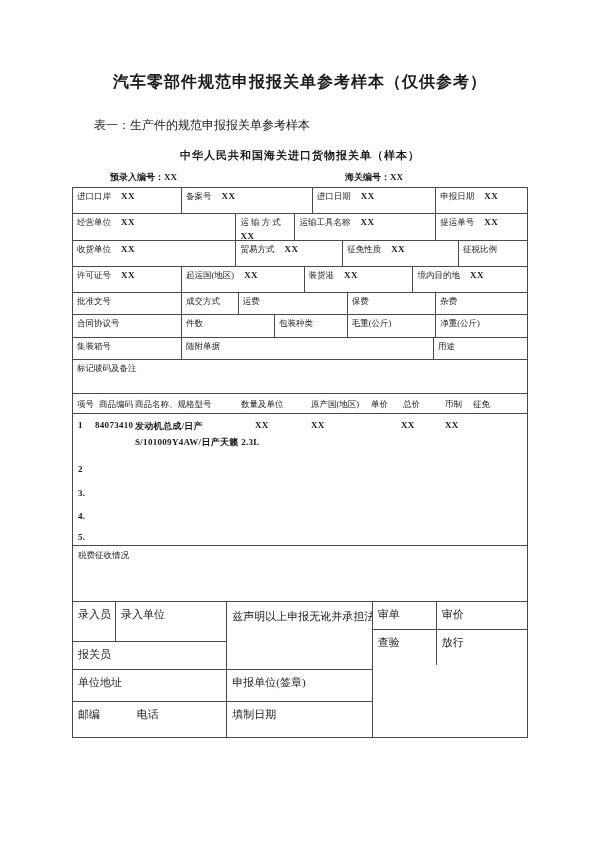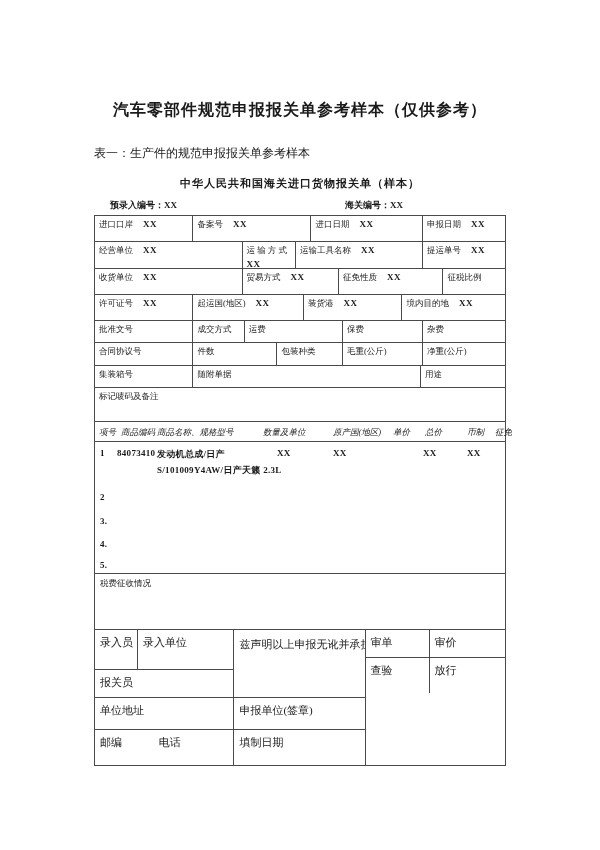--- a/index.html
+++ b/index.html
@@ -7,7 +7,7 @@
   body { width:600px; height:850px; font-family:"Liberation Serif", serif; color:#1a1a1a; }
   .page { position:relative; width:600px; height:850px; background:#fff; overflow:hidden; }
 
-  .title { padding-top:72px; text-align:center; font-size:16px; font-weight:bold; letter-spacing:1px;margin-top:28px; }
+  .title { padding-top:72px; text-align:center; font-size:16px; font-weight:bold; letter-spacing:1px; }
   .caption { margin:24px 0 0 94px; font-size:12px; }
   .form-title { margin-top:14px; text-align:center; font-size:11px; font-weight:bold; letter-spacing:1px; }
 

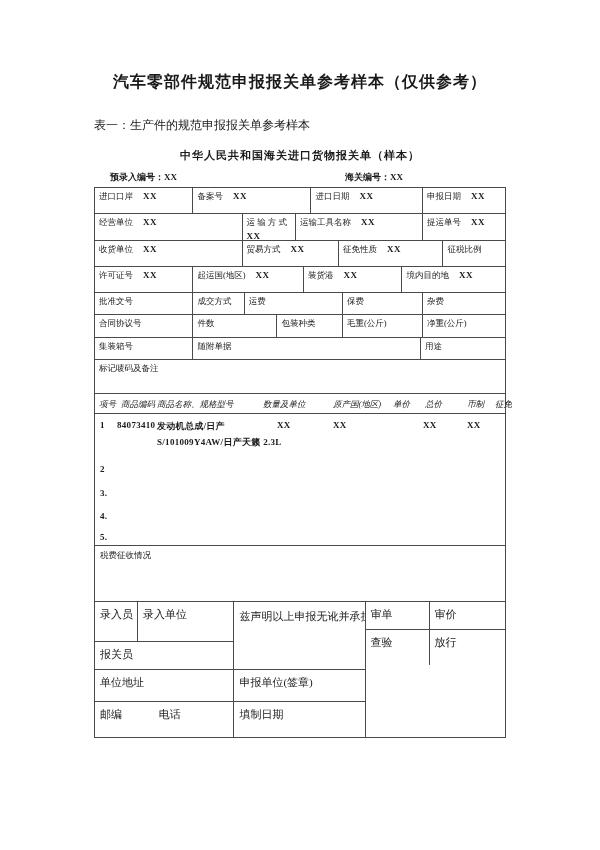--- a/index.html
+++ b/index.html
@@ -15,7 +15,7 @@
   .pre-left { position:absolute; left:22px; top:0; }
   .pre-right { position:absolute; left:257px; top:0; }
 
-  .ftable { width:412px; margin:0 auto; border:1px solid #4a4a4a; }
+  .ftable { width:456px; margin:0 auto; border:1px solid #4a4a4a; }
   .frow { display:flex; border-bottom:1px solid #4a4a4a; }
   .frow.last { border-bottom:none; }
   .fcell { border-right:1px solid #4a4a4a; padding:3px 4px; display:flex; gap:10px; align-items:flex-start; overflow:hidden; }

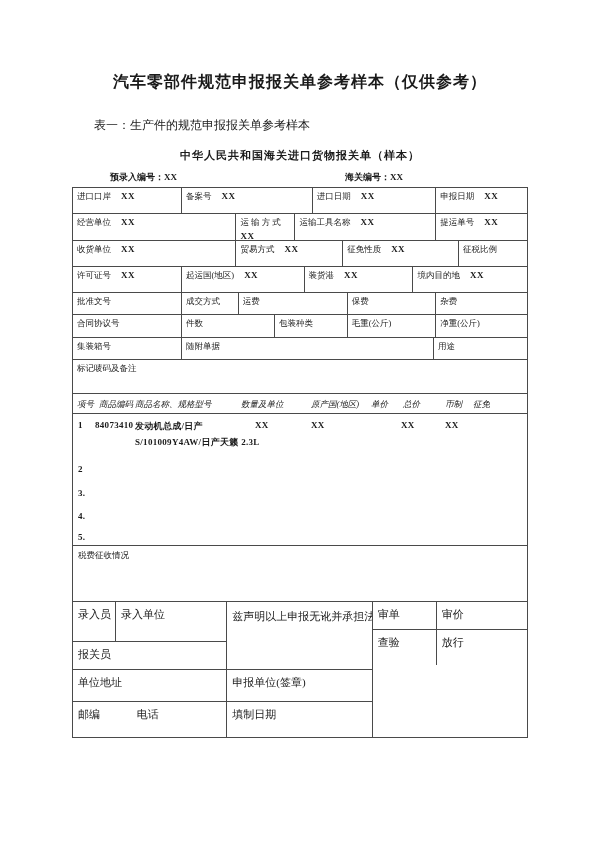--- a/index.html
+++ b/index.html
@@ -24,7 +24,7 @@
   .lbl { font-size:8.5px; white-space:nowrap; }
   .val { font-size:9px; font-weight:bold; letter-spacing:0.5px; }
 
-  .goods-header { position:relative; height:20px; border-bottom:1px solid #4a4a4a;font-style:italic; }
+  .goods-header { position:relative; height:20px; border-bottom:1px solid #4a4a4a; }
   .gh { position:absolute; top:5px; font-size:8.5px; white-space:nowrap; }
   .goods-body { position:relative; height:132px; border-bottom:1px solid #4a4a4a; }
   .gi { position:absolute; font-size:9px; font-weight:bold; white-space:nowrap; letter-spacing:0.3px; }

